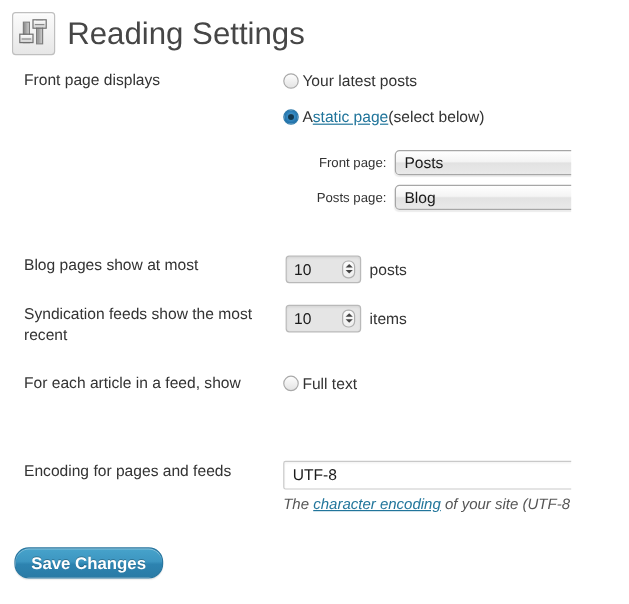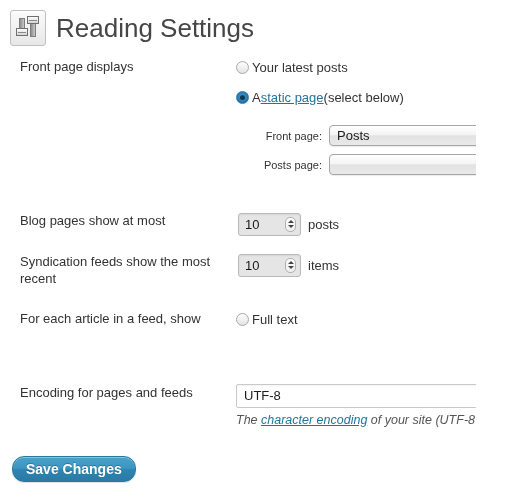--- a/index.html
+++ b/index.html
@@ -349,6 +349,7 @@
       <div class="select-row">
         <span class="select-caption">Posts page:</span>
         <div class="select-box">
+          <span class="select-value">Blog</span>
           <span class="select-arrows">
             <span class="tri-up"></span>
               <span class="tri-down"></span>

